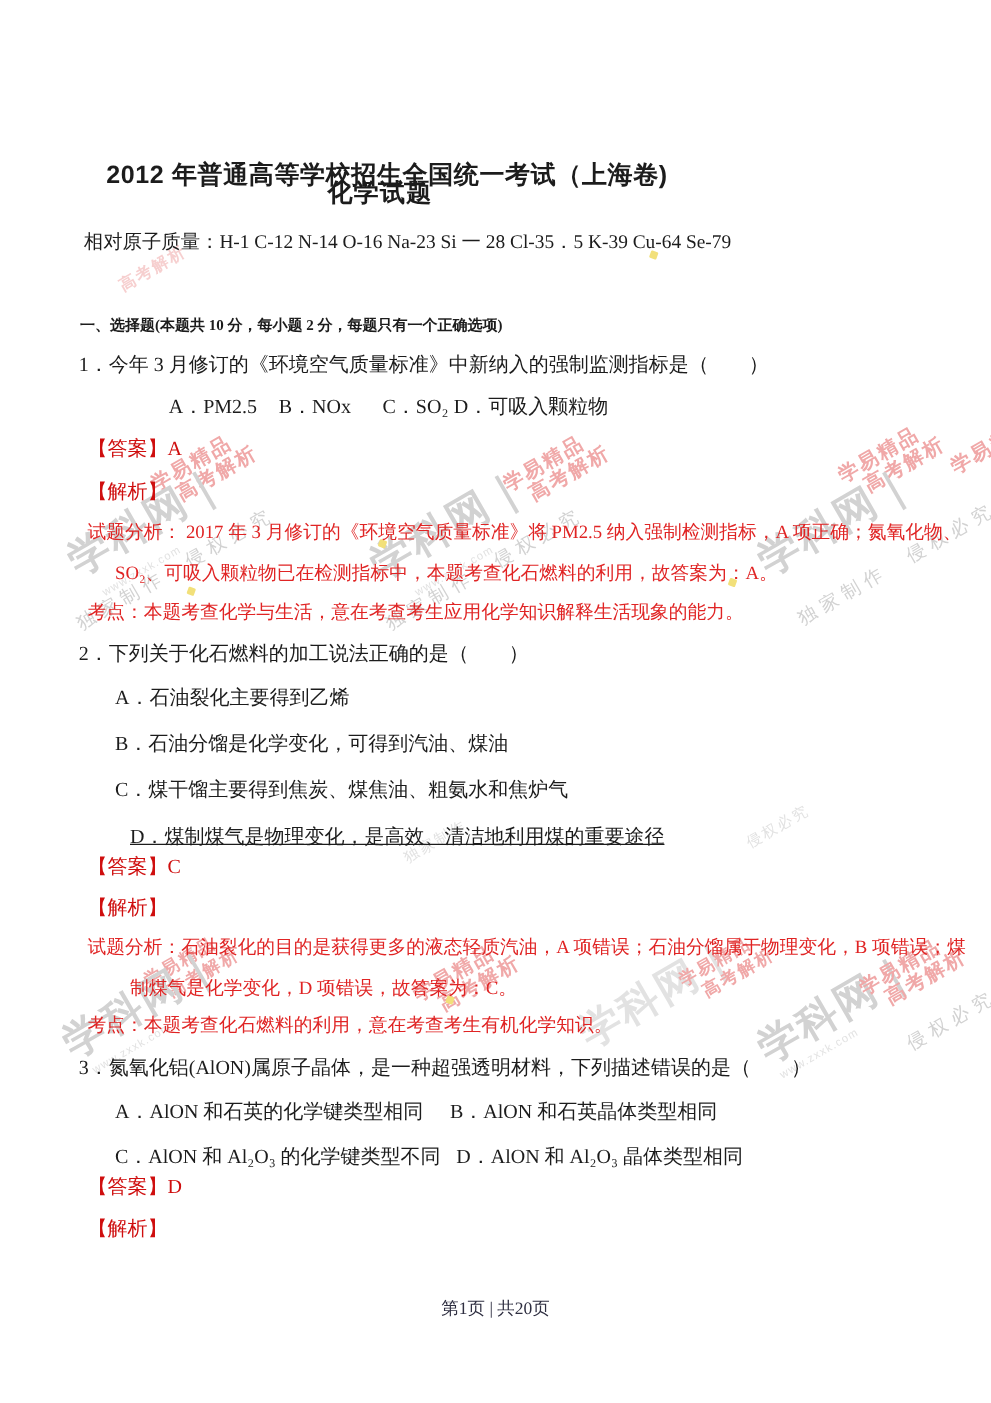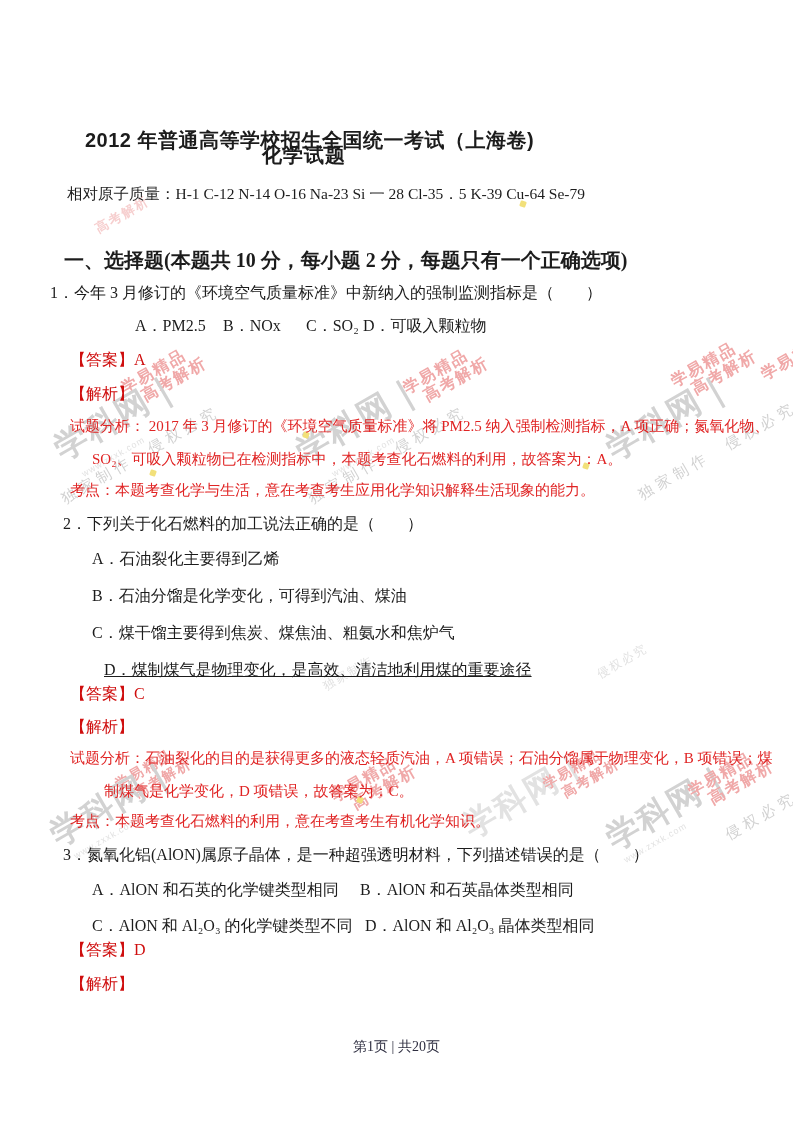--- a/index.html
+++ b/index.html
@@ -25,7 +25,7 @@
   .title{left:85px;top:100px;font-size:20px;line-height:26px;font-weight:bold;font-family:"Liberation Sans","DejaVu Sans",sans-serif;letter-spacing:0.5px;margin-top:27px;}
   .subtitle{left:262px;top:142px;font-size:20px;line-height:26px;font-weight:bold;font-family:"Liberation Sans","DejaVu Sans",sans-serif;letter-spacing:1px;}
   .masses{left:67px;top:184px;font-size:15.5px;}
-  .sec-head{left:64px;top:250px;font-weight:bold;font-size:20px;}
+  .sec-head{left:64px;top:250px;font-weight:bold;font-size:12px;}
   .red1{color:var(--red1);}
   .red2{color:var(--red2);font-size:15px;}
   .opt{display:inline-block;}

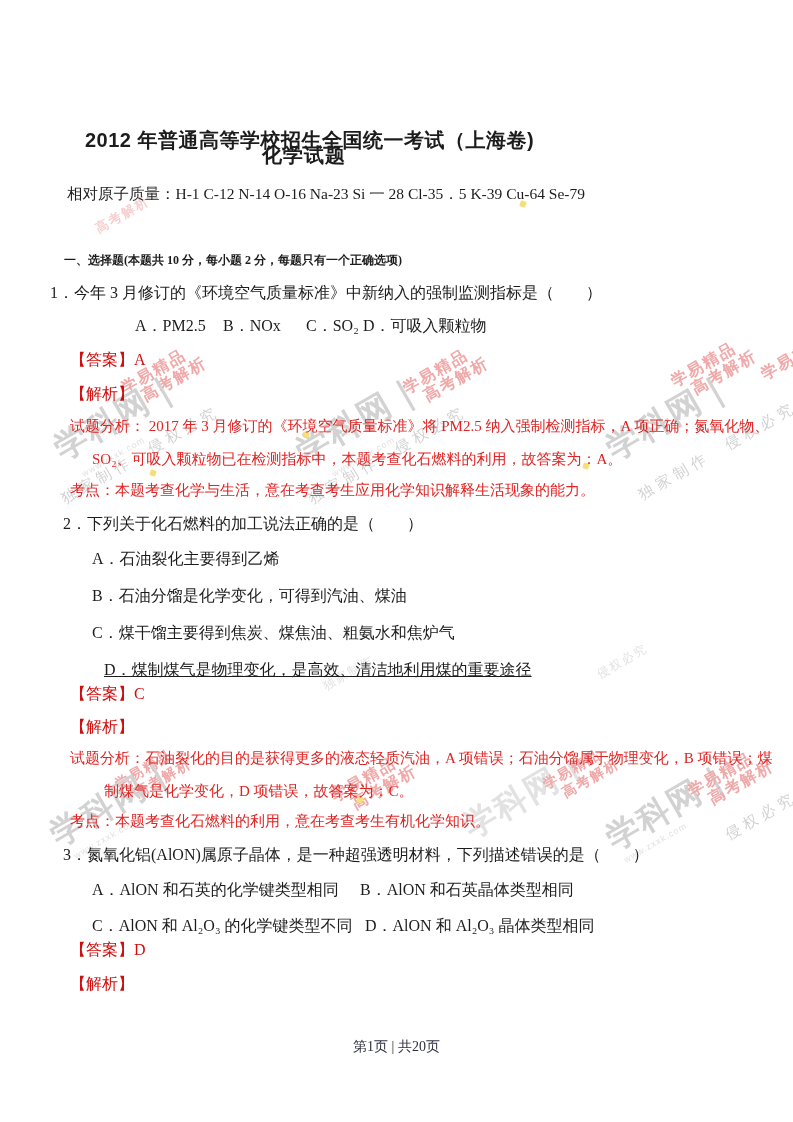--- a/index.html
+++ b/index.html
@@ -129,7 +129,7 @@
 
     <div class="line sec-head">一、选择题(本题共 10 分，每小题 2 分，每题只有一个正确选项)</div>
 
-    <div class="line" style="left:50px;top:283px;">1．今年 3 月修订的《环境空气质量标准》中新纳入的强制监测指标是（　　）</div>
+    <div class="line" style="left:63px;top:283px;">1．今年 3 月修订的《环境空气质量标准》中新纳入的强制监测指标是（　　）</div>
     <div class="line q1row" style="left:97px;top:316px;margin-left:38px;">
       <span class="opt o-a">A．PM2.5</span><span class="opt o-b">B．NOx</span><span class="opt o-c">C．SO₂</span><span class="opt">D．可吸入颗粒物</span>
     </div>

